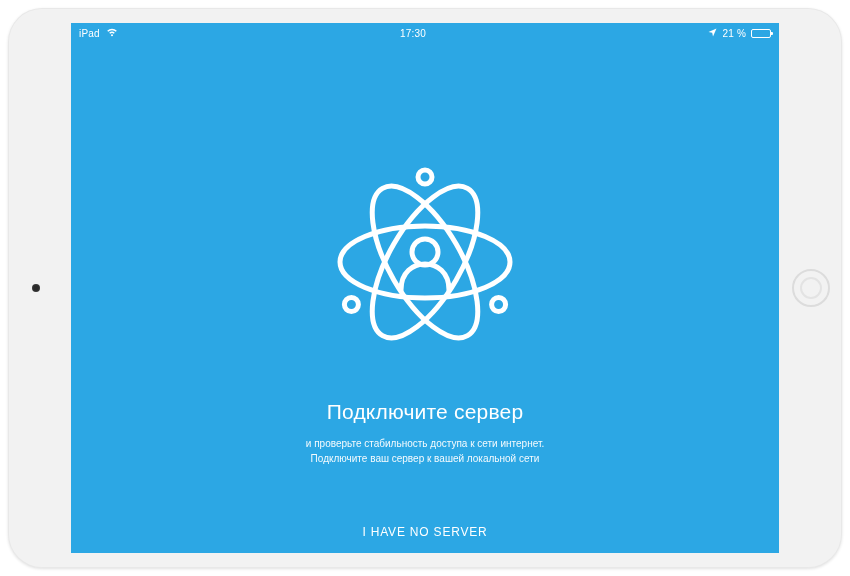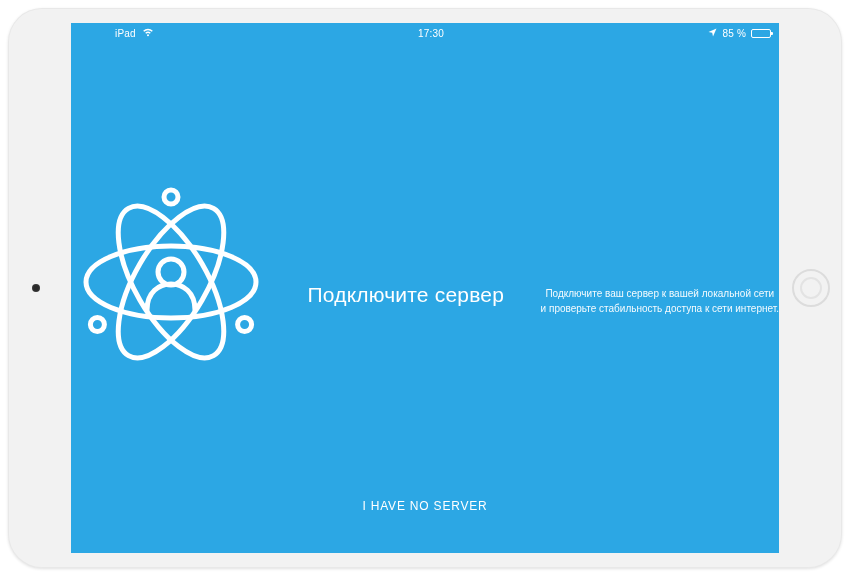--- a/index.html
+++ b/index.html
@@ -73,7 +73,6 @@
       font-size: 10px;
       font-weight: 400;
       letter-spacing: 0.2px;
-      margin-left: 36px;
     }
     .sb-left { display: flex; align-items: center; gap: 6px; }
     .sb-right { display: flex; align-items: center; gap: 5px; }

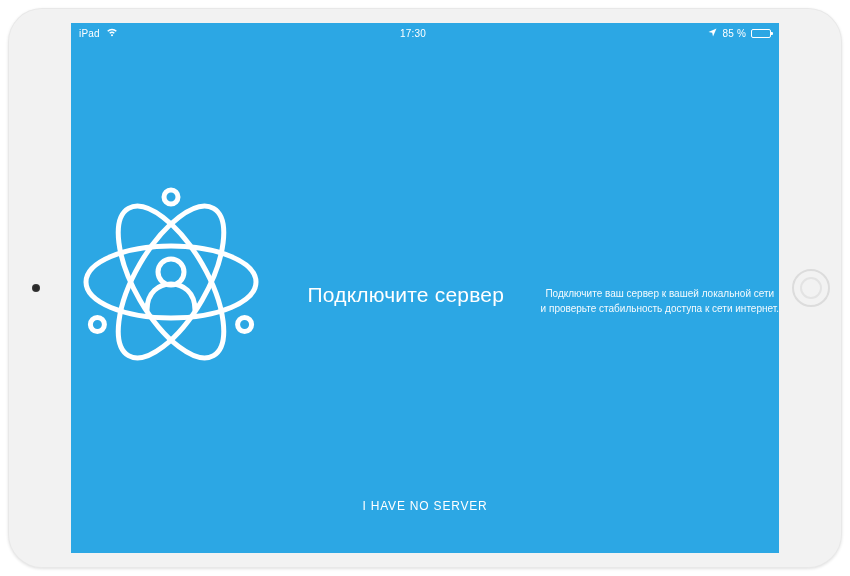--- a/index.html
+++ b/index.html
@@ -154,7 +154,7 @@
               <path d="M0.5 4 L8.5 0.5 L5 8.5 L4.2 4.8 Z" fill="#fff"></path>
             </svg>
         </span>
-        <span>85 %</span>
+        <span>21 %</span>
         <span class="battery"><span class="fill"></span></span>
       </div>
     </div>

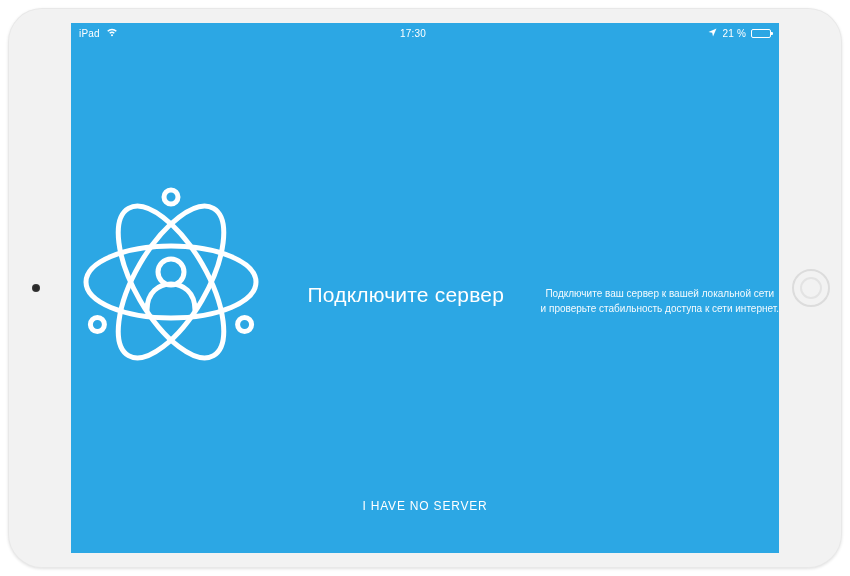--- a/index.html
+++ b/index.html
@@ -96,9 +96,9 @@
     .content {
       flex: 1;
       display: flex;
-      flex-direction: row;
+      flex-direction: column;
       align-items: center;
-      justify-content: space-between;
+      justify-content: center;
       padding-top: 72px;
     }
     .hero-icon { margin-bottom: 34px; }

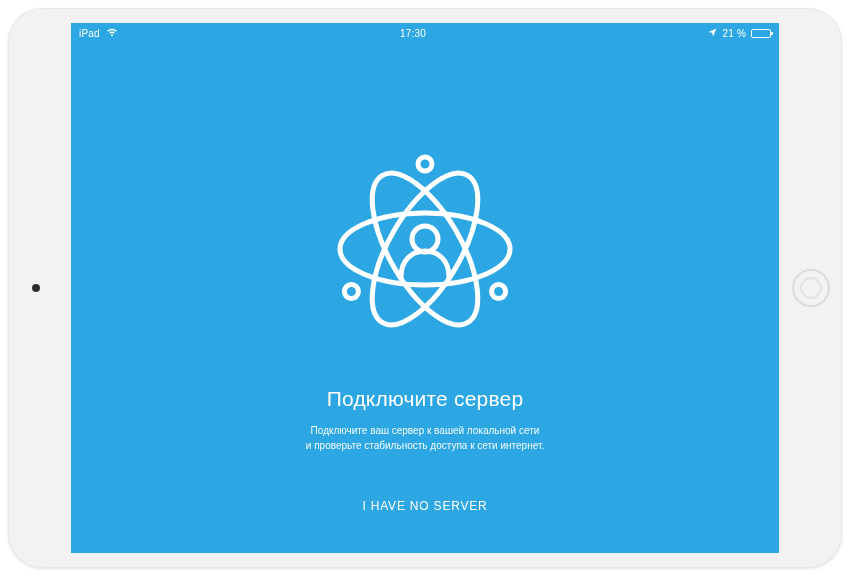--- a/index.html
+++ b/index.html
@@ -177,8 +177,8 @@
       </div>
       <div class="title">Подключите сервер</div>
       <div class="subtitle">
+        <div>и проверьте стабильность доступа к сети интернет.</div>
         <div>Подключите ваш сервер к вашей локальной сети</div>
-        <div>и проверьте стабильность доступа к сети интернет.</div>
       </div>
     </div>
 

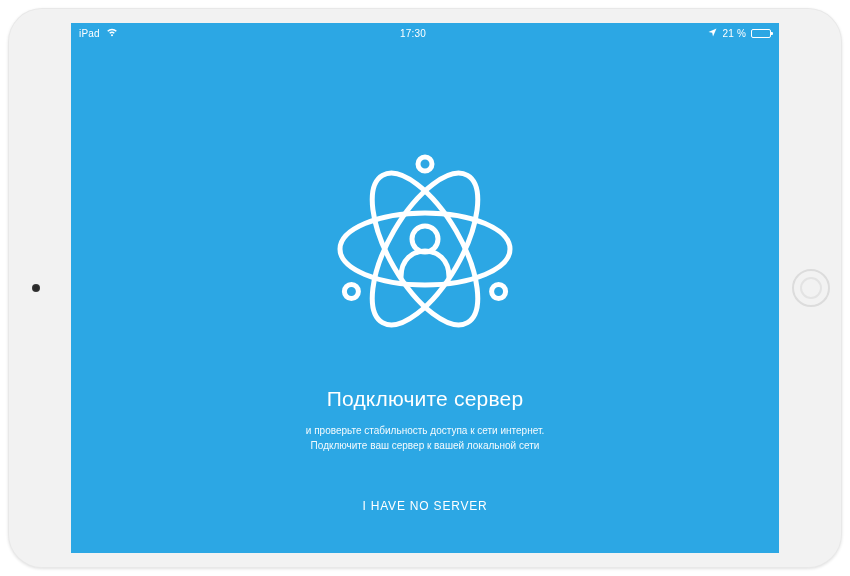--- a/index.html
+++ b/index.html
@@ -119,7 +119,7 @@
       display: flex;
       justify-content: center;
       gap: 70px;
-      padding-bottom: 40px;
+      padding-bottom: 14px;
       padding-top: 10px;
     }
     .footer-btn {

